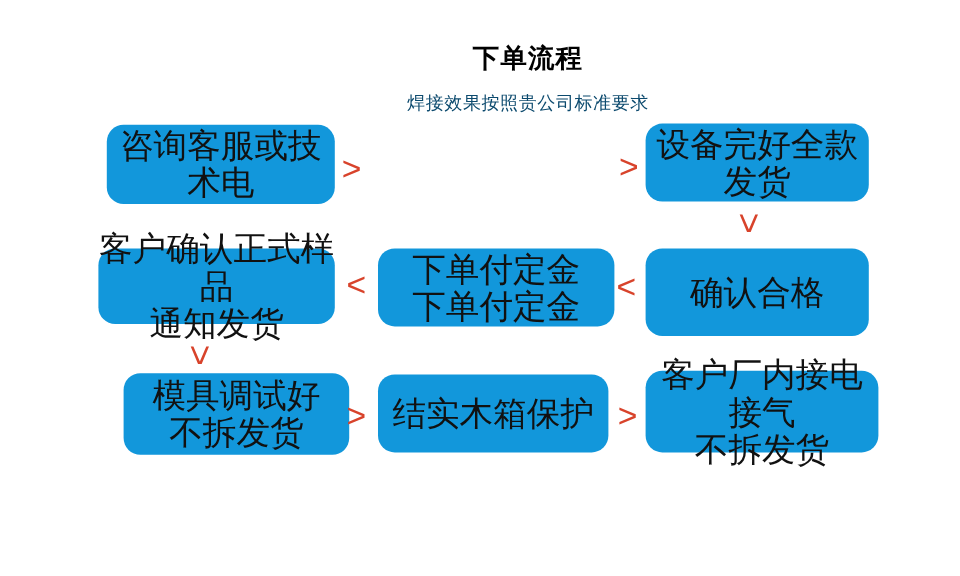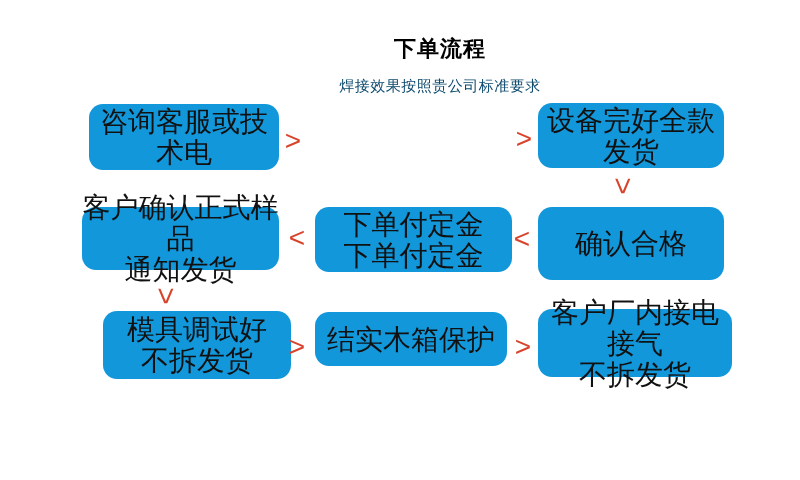--- a/index.html
+++ b/index.html
@@ -44,7 +44,7 @@
   .s5 { left: 315px; top: 207px; width: 197px; height: 65px; }
   .s6 { left: 82px;  top: 207px; width: 197px; height: 63px; }
   .s7 { left: 84px;  top: 311px; width: 188px; height: 68px; margin-left: 19px; }
-  .s8 { left: 315px; top: 312px; width: 192px; height: 54px; }
+  .s8 { left: 315px; top: 312px; width: 192px; height: 65px; }
   .s9 { left: 538px; top: 309px; width: 194px; height: 68px; }
 
   .arrow {

